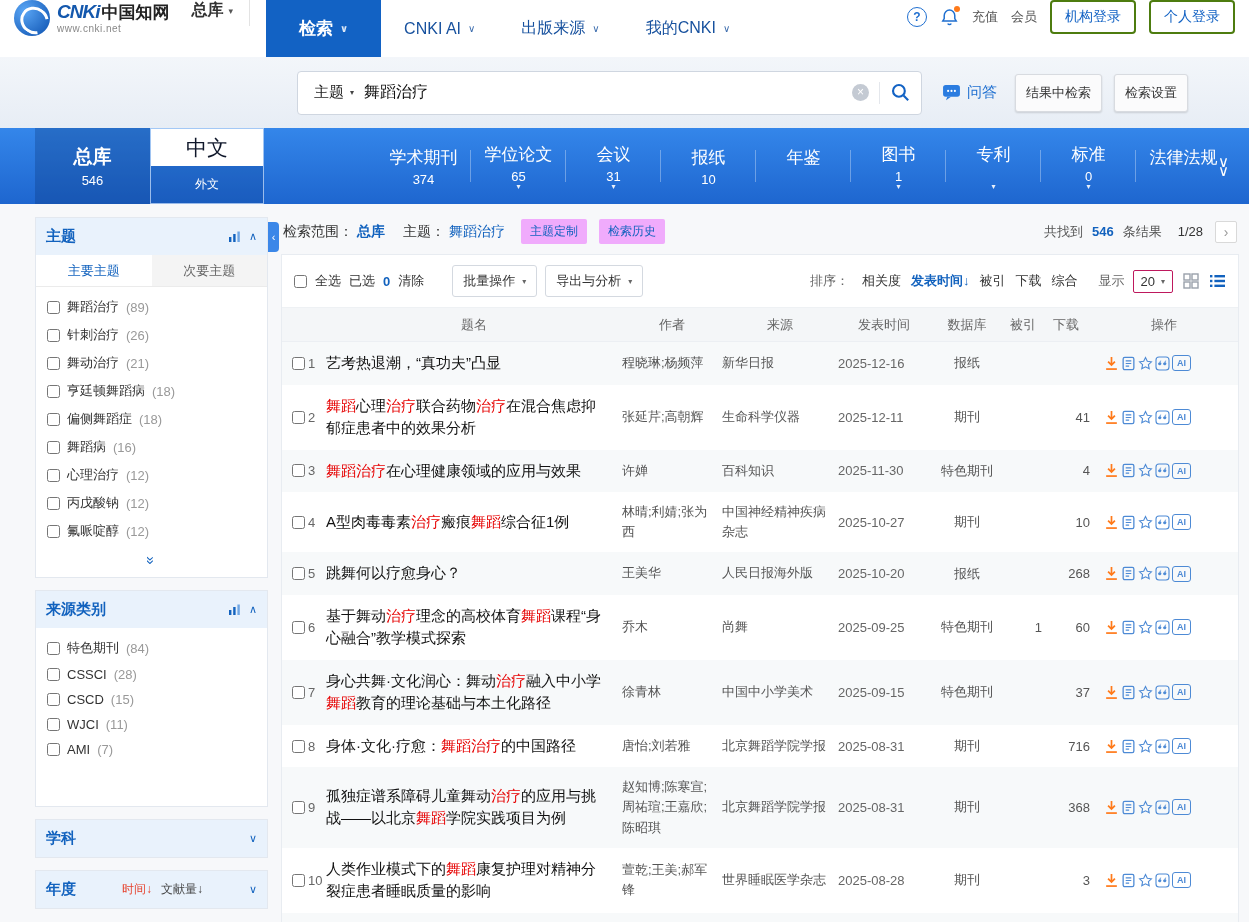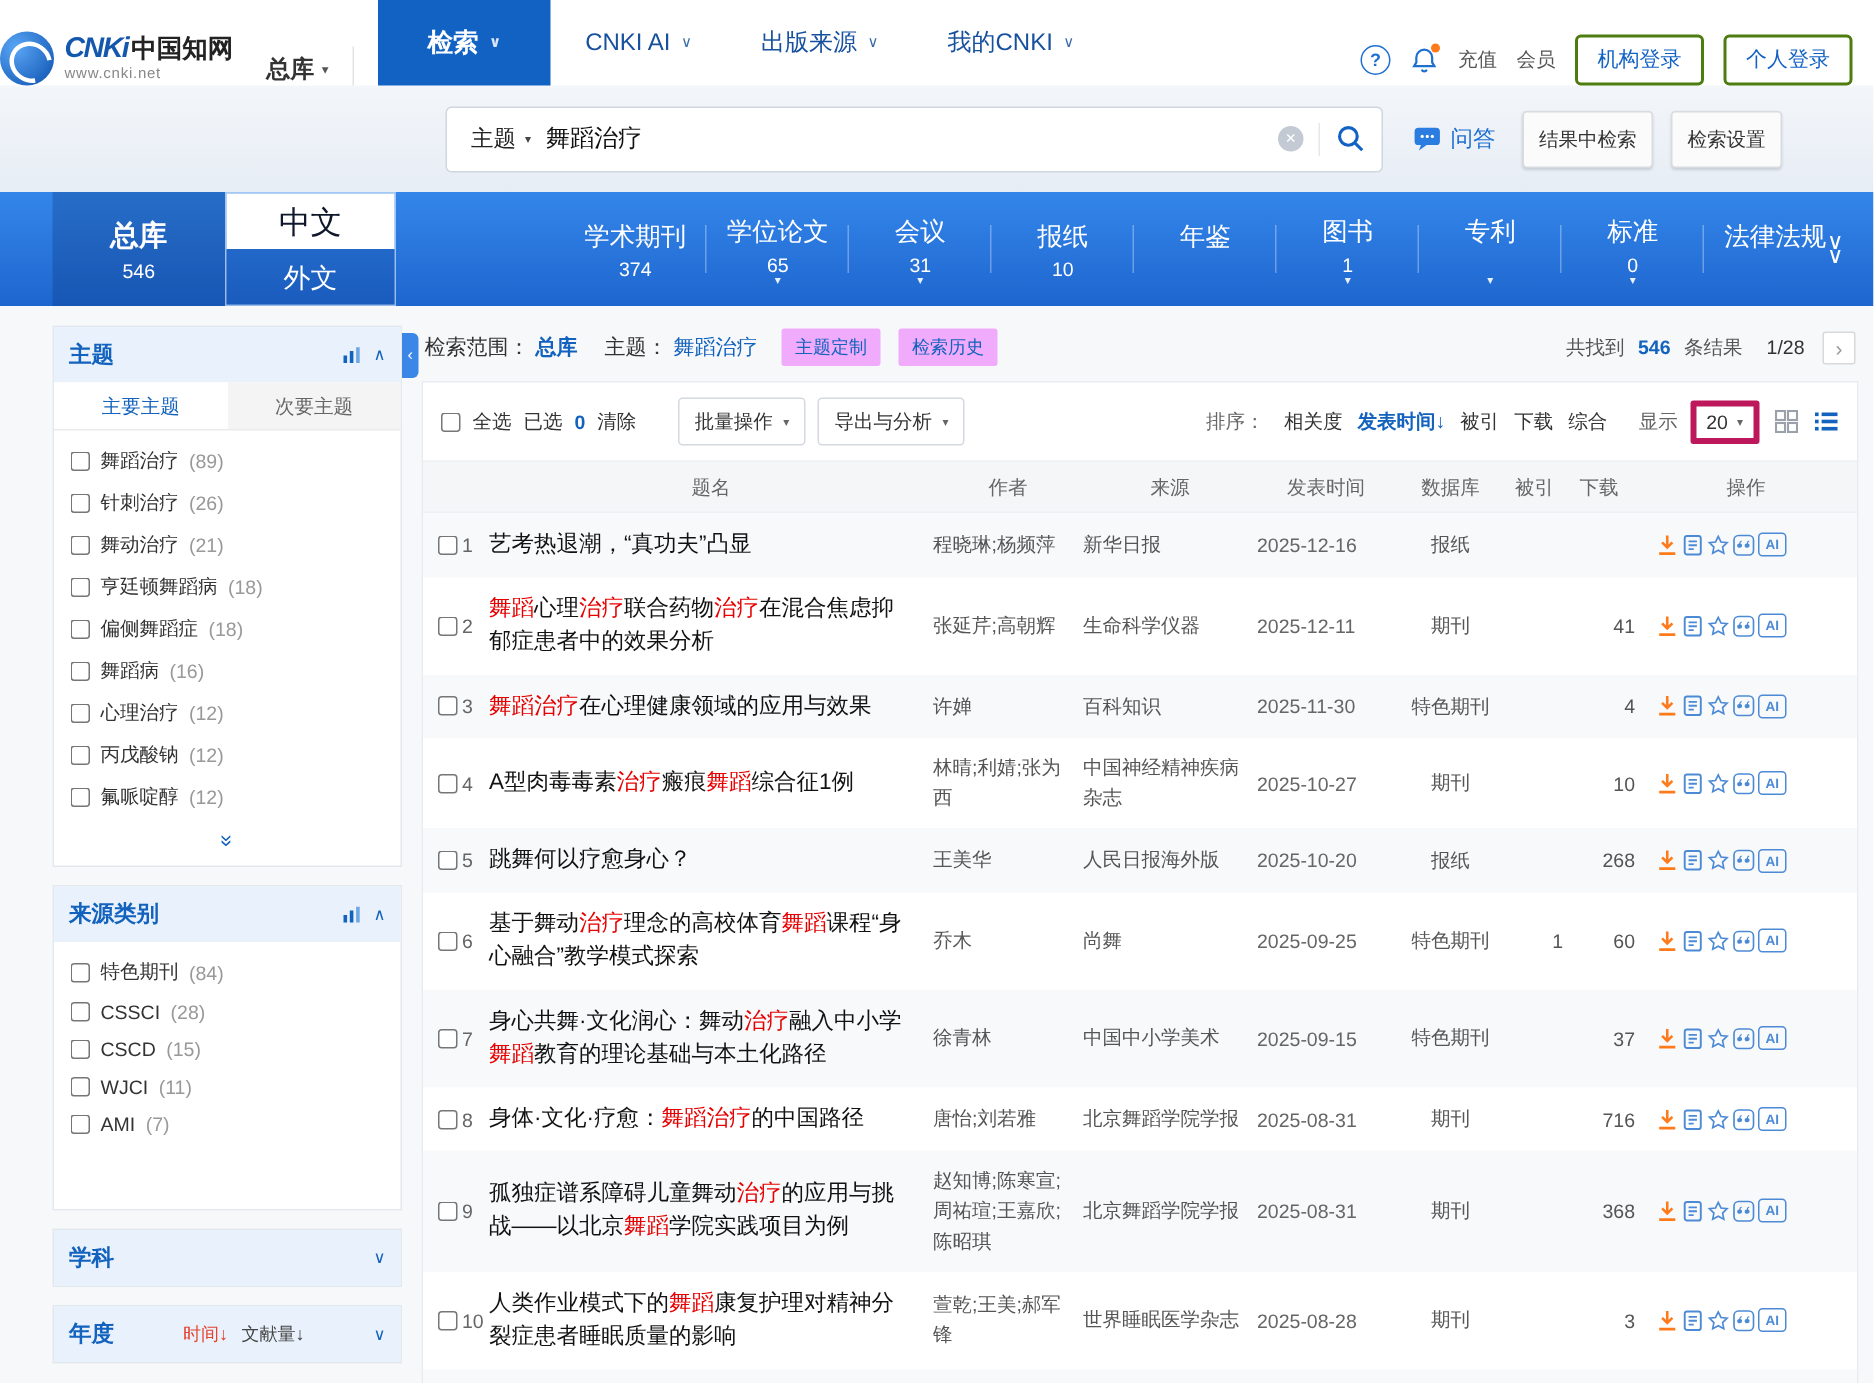--- a/index.html
+++ b/index.html
@@ -7,7 +7,7 @@
   body{width:1249px;font-family:"Liberation Sans","DejaVu Sans",sans-serif;color:#333;font-size:14px}
 
   
-  .topbar{height:57px;display:flex;align-items:flex-end;background:#fff;padding-left:0}
+  .topbar{height:57px;display:flex;align-items:flex-start;background:#fff;padding-left:14px}
   .logo{display:flex;align-items:center;gap:7px;cursor:pointer}
   .logo-circle{width:36px;height:36px;border-radius:50%;background:radial-gradient(circle at 30% 30%,#5aa6f5,#0a4fae);position:relative;overflow:hidden;flex:0 0 auto}
   .logo-circle::after{content:"";position:absolute;left:6px;top:7px;width:23px;height:21px;border:3px solid #fff;border-radius:50%;border-right-color:transparent;transform:rotate(35deg)}

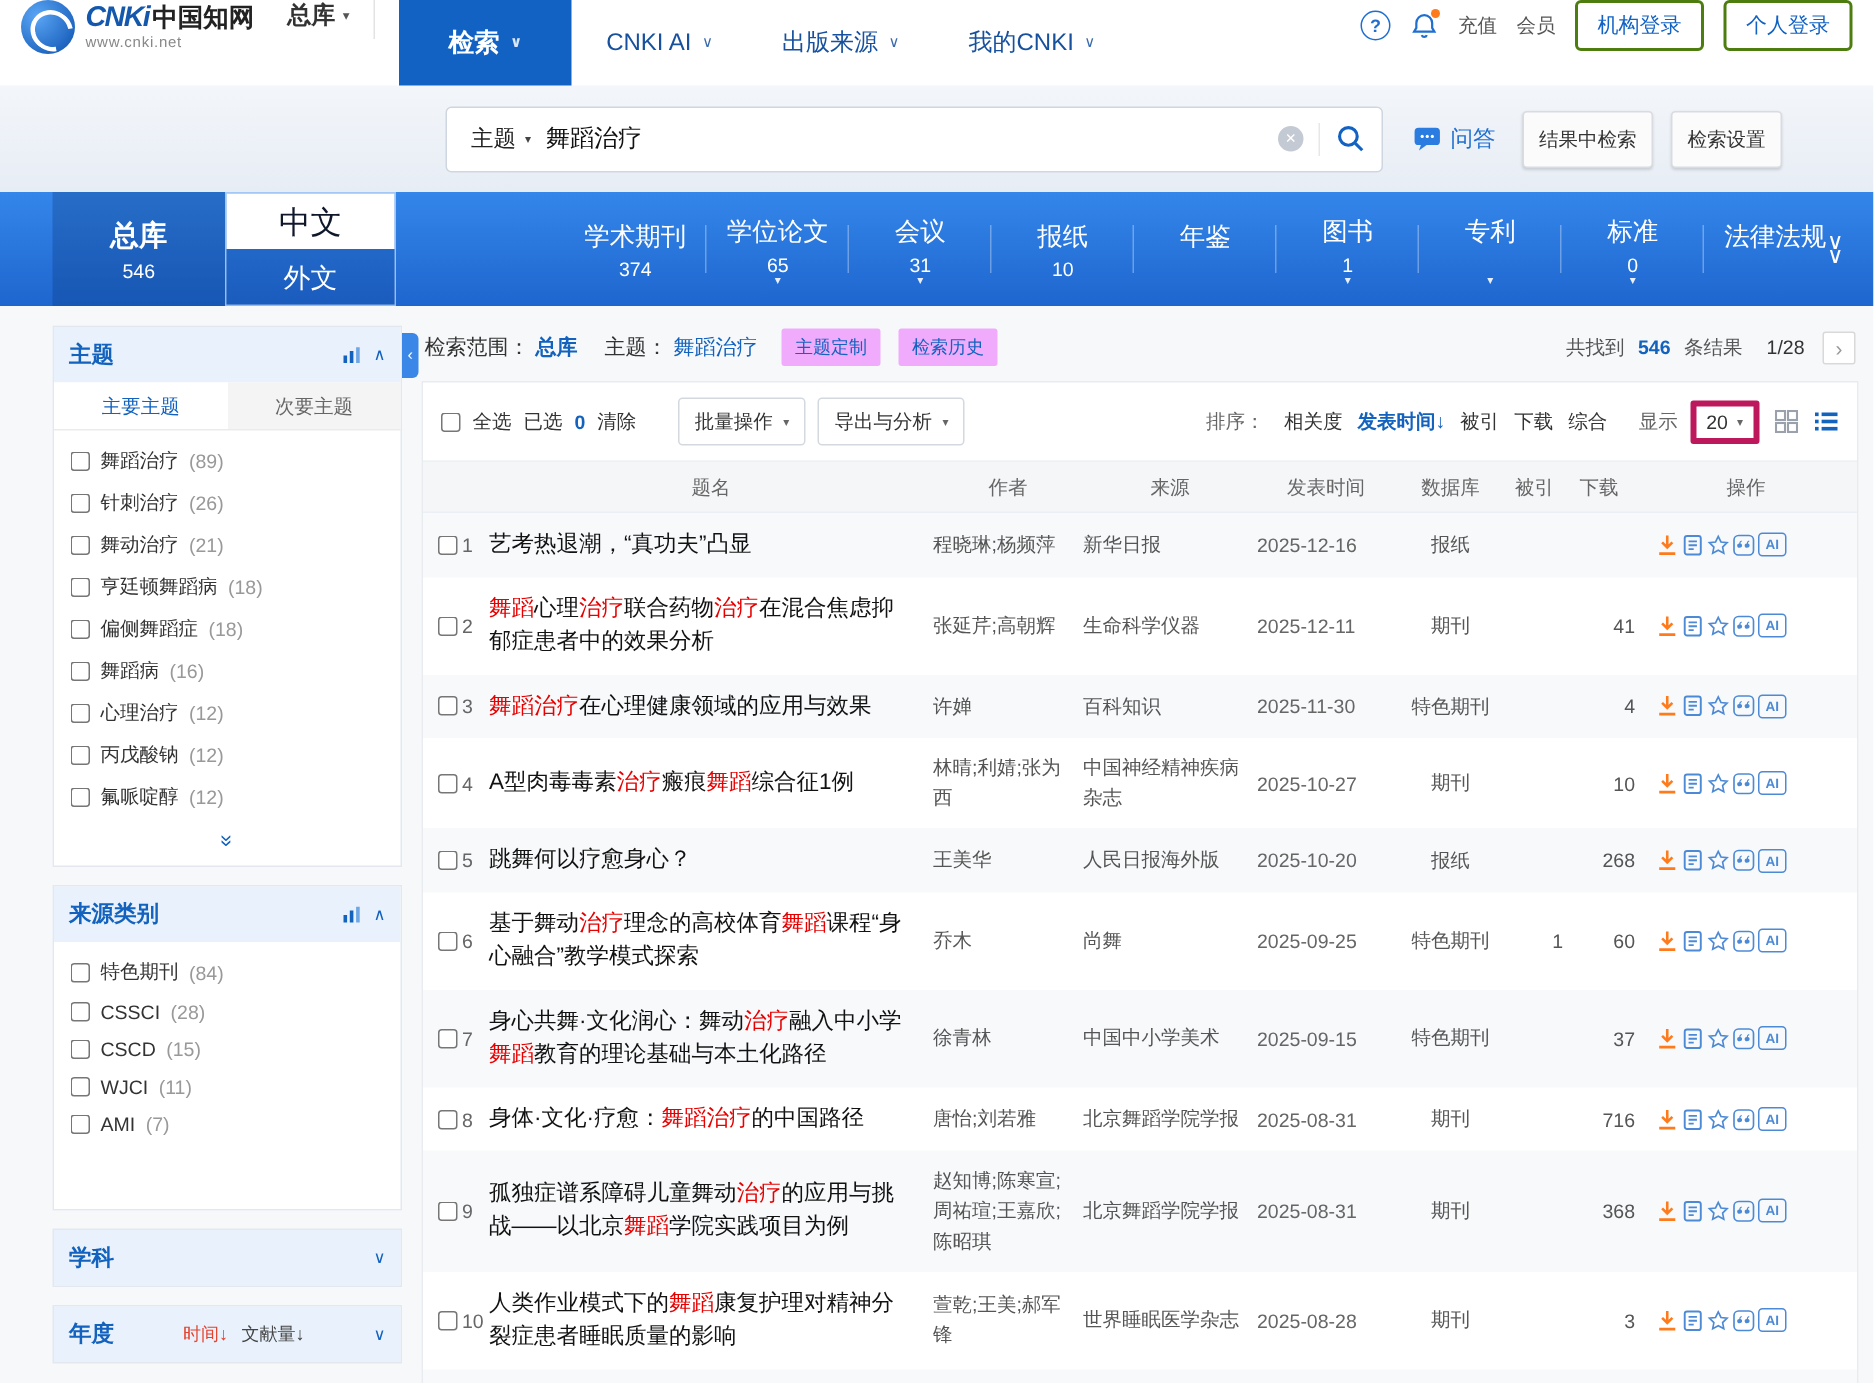--- a/index.html
+++ b/index.html
@@ -50,7 +50,7 @@
   .db-home-count{font-size:13px;margin-top:3px}
   .lang-box{width:114px;display:flex;flex-direction:column;border:1px solid rgba(255,255,255,.55)}
   .lang-zh{flex:1;background:#fff;color:#0f172a;display:flex;align-items:center;justify-content:center;font-size:21px;cursor:pointer}
-  .lang-en{flex:1;background:rgba(8,47,110,.18);color:#fff;display:flex;align-items:center;justify-content:center;font-size:18px;cursor:pointer}
+  .lang-en{flex:1;background:rgba(8,47,110,.18);color:#fff;display:flex;align-items:center;justify-content:center;font-size:12px;cursor:pointer}
   .db-tabs{display:flex;margin-left:112px}
   .db-tab{width:95px;display:flex;flex-direction:column;align-items:center;justify-content:center;cursor:pointer;position:relative}
   .db-tab::after{content:"";position:absolute;right:0;top:22px;bottom:22px;width:1px;background:rgba(255,255,255,.32)}

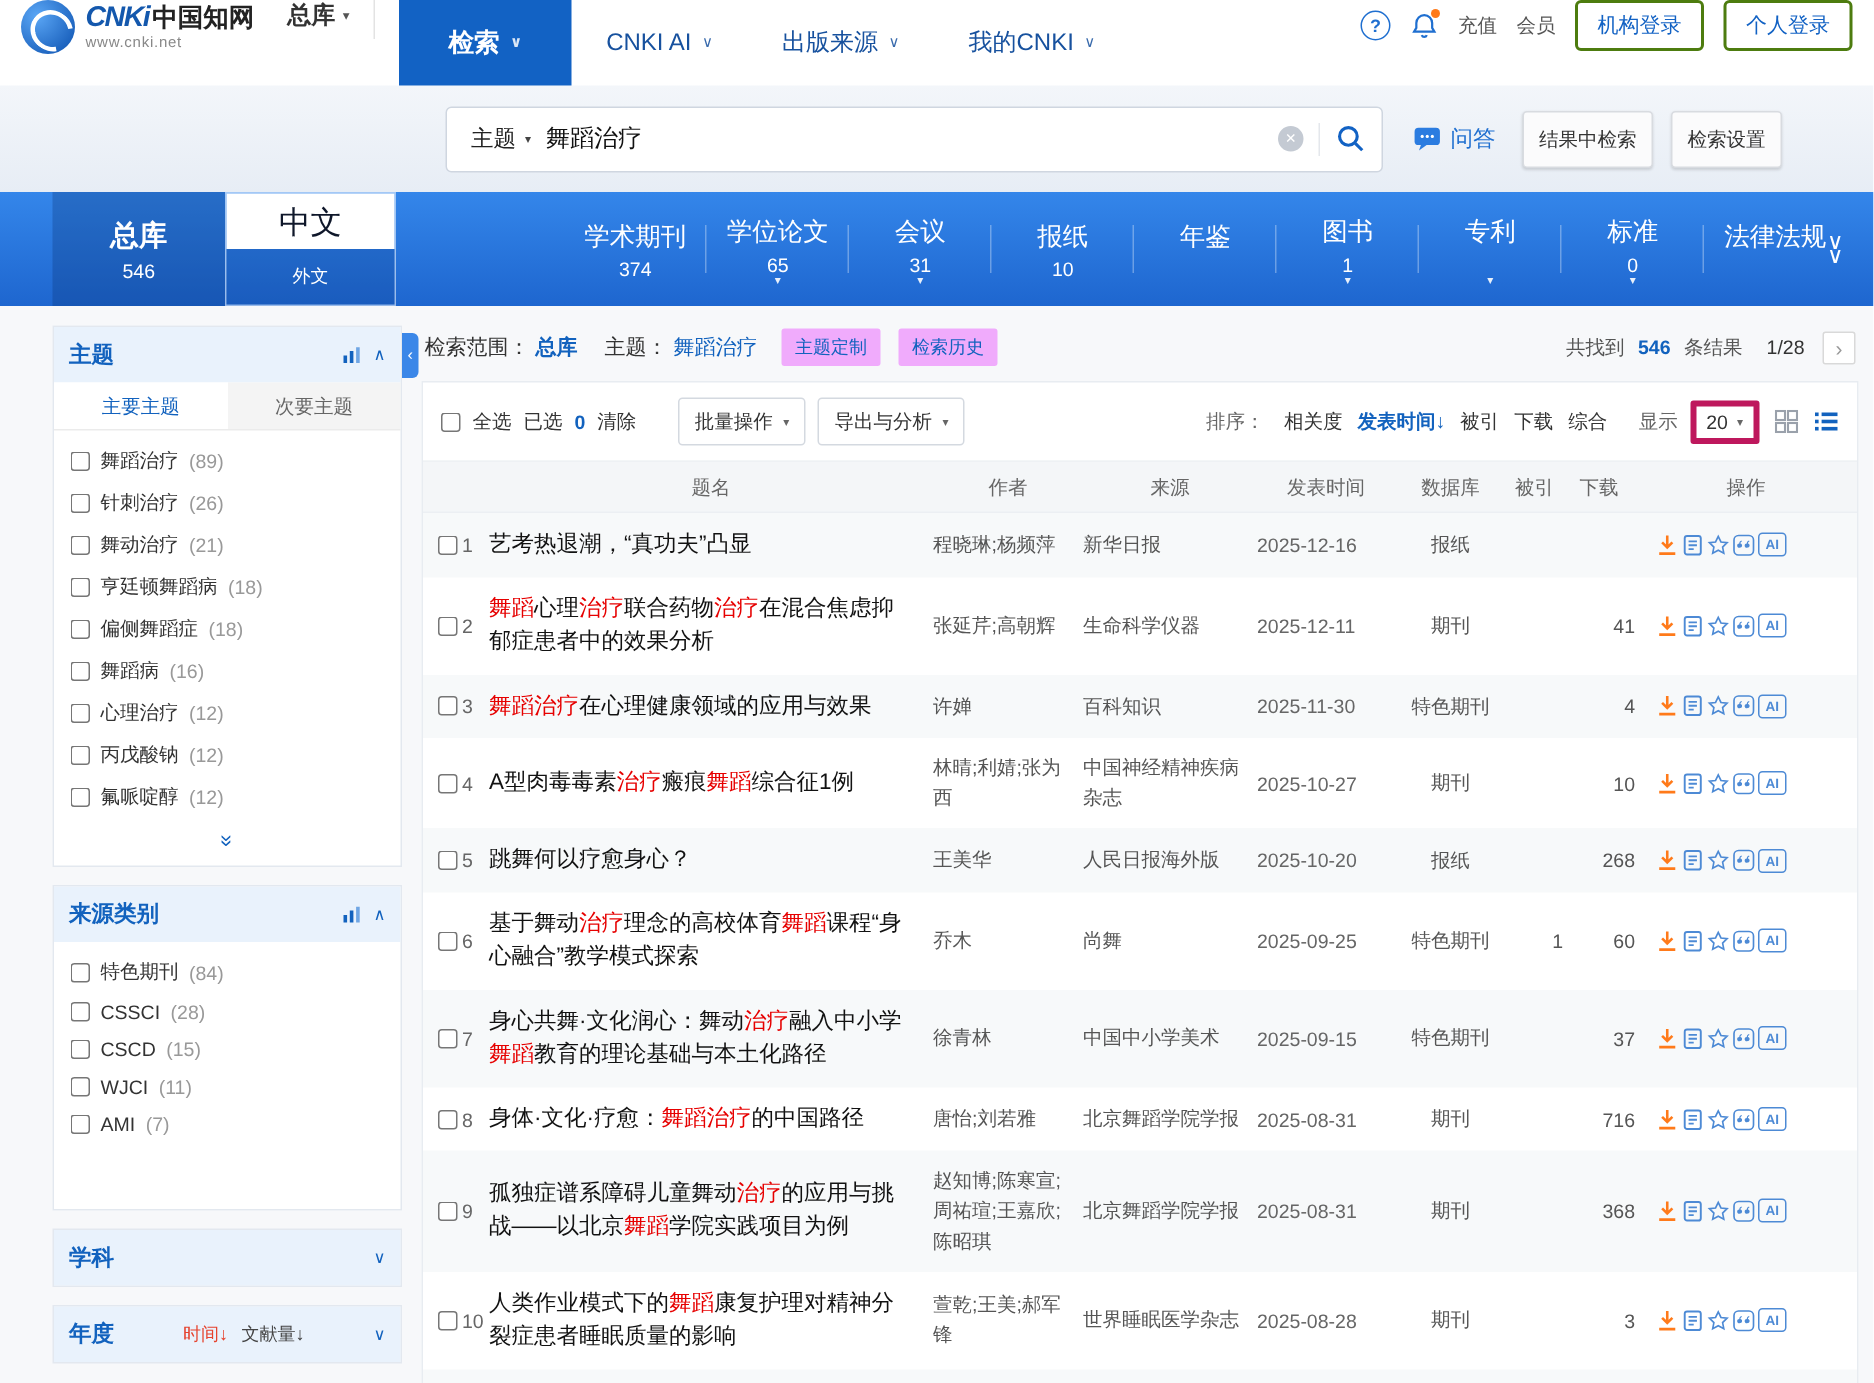--- a/index.html
+++ b/index.html
@@ -106,7 +106,7 @@
   .sort-item{color:#333;margin:0 5px;cursor:pointer;white-space:nowrap}
   .sort-item.active{color:#1262be;font-weight:bold}
   .disp-label{color:#666;margin-left:8px}
-  .disp-select{display:flex;align-items:center;gap:6px;border:4px solid #be185d;border-radius:2px;padding:3px 7px;cursor:pointer}
+  .disp-select{display:flex;align-items:center;gap:6px;border:1px solid #be185d;border-radius:2px;padding:3px 7px;cursor:pointer}
   .disp-select .tri{font-size:8px;color:#666}
   .view-ic{display:flex;cursor:pointer;margin-left:2px}
 

